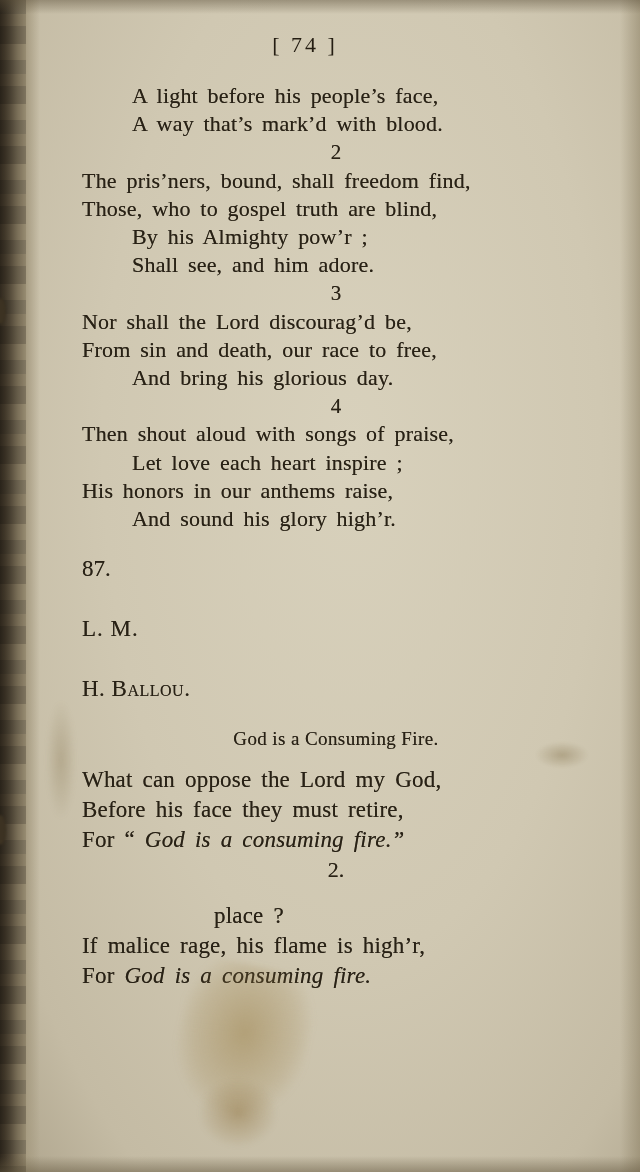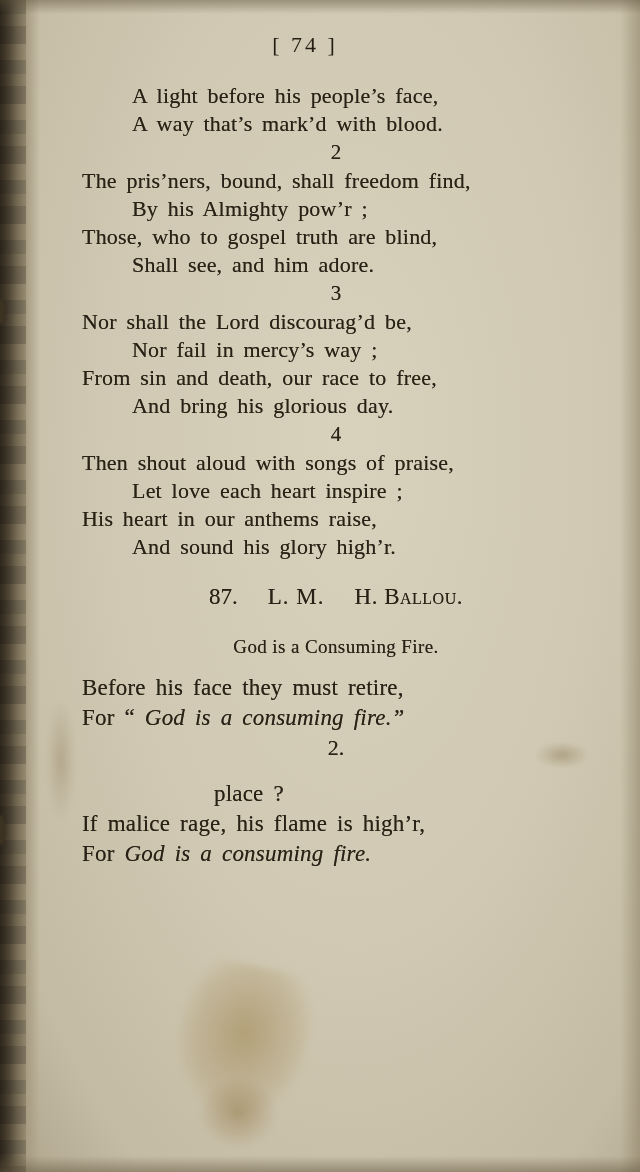--- a/index.html
+++ b/index.html
@@ -127,8 +127,8 @@
 
     <div class="stanza-number">2</div>
     <div class="line">The pris’ners, bound, shall freedom find,</div>
+    <div class="line">Those, who to gospel truth are blind,</div>
     <div class="line indent">By his Almighty pow’r ;</div>
-    <div class="line">Those, who to gospel truth are blind,</div>
     <div class="line indent">Shall see, and him adore.</div>
 
     <div class="stanza-number">3</div>

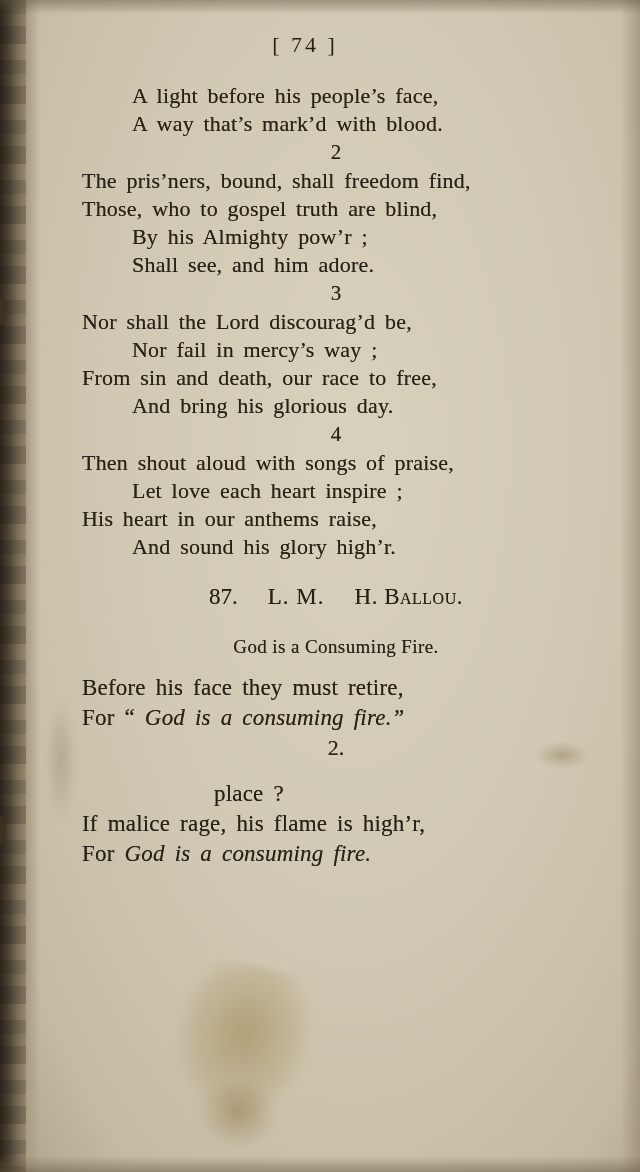--- a/index.html
+++ b/index.html
@@ -133,7 +133,6 @@
 
     <div class="stanza-number">3</div>
     <div class="line">Nor shall the Lord discourag’d be,</div>
-    <div class="line indent">Nor fail in mercy’s way ;</div>
     <div class="line">From sin and death, our race to free,</div>
     <div class="line indent">And bring his glorious day.</div>
 

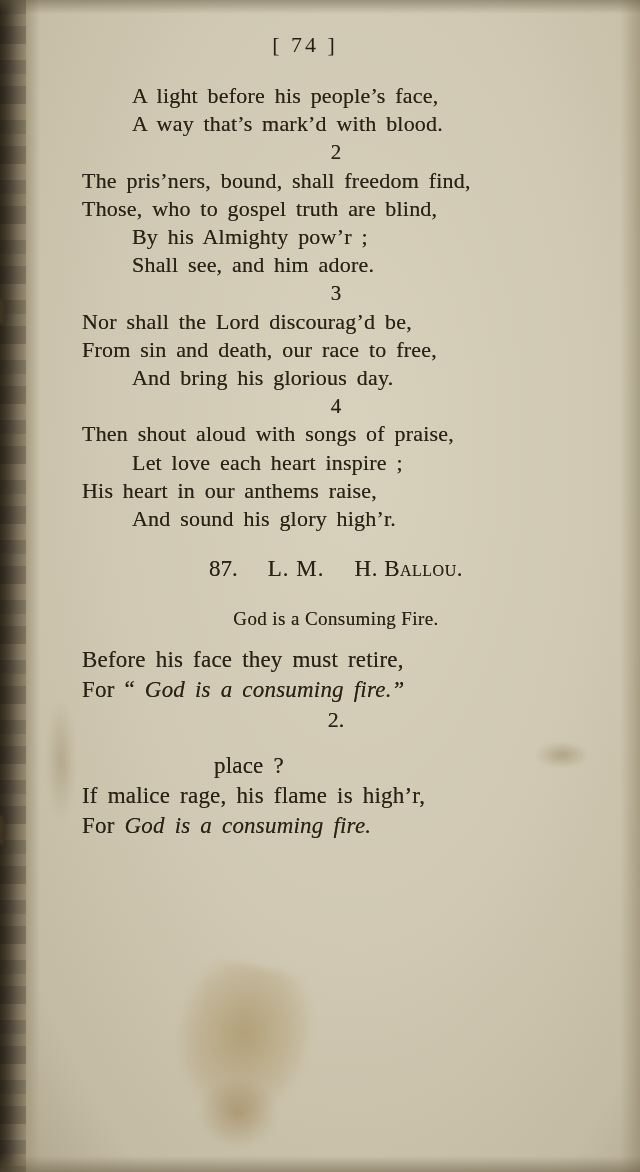--- a/index.html
+++ b/index.html
@@ -139,7 +139,7 @@
     <div class="stanza-number">4</div>
     <div class="line">Then shout aloud with songs of praise,</div>
     <div class="line indent">Let love each heart inspire ;</div>
-    <div class="line">His heart in our anthems raise,</div>
+    <div class="line">His honors in our anthems raise,</div>
     <div class="line indent">And sound his glory high’r.</div>
 
     <div class="hymn-heading">

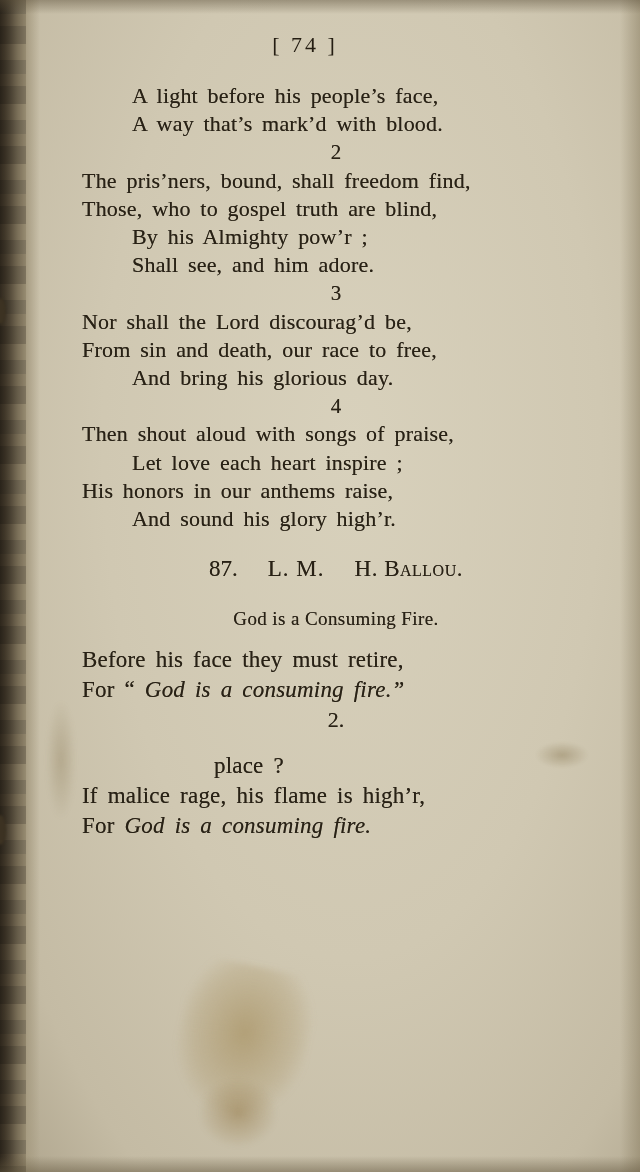--- a/index.html
+++ b/index.html
@@ -98,6 +98,7 @@
     display: flex; justify-content: center; align-items: baseline;
     gap: 30px; margin-top: 21px; font-size: 23px; line-height: 30px;
     text-shadow: 0 0 0.5px rgba(40,33,21,0.6);
+    flex-direction: column;
   }
   .hymn-meter { font-variant: small-caps; letter-spacing: 1px; }
   .hymn-author { font-variant: small-caps; letter-spacing: 0.5px; }

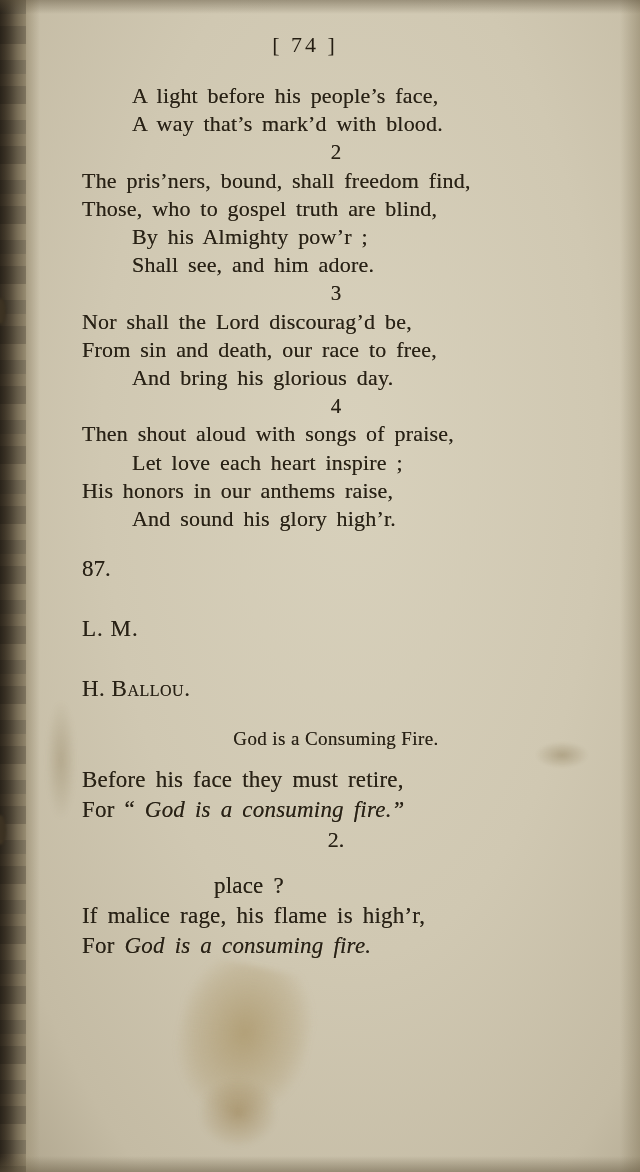--- a/index.html
+++ b/index.html
@@ -151,6 +151,7 @@
     <div class="hymn-title">God is a Consuming Fire.</div>
 
     <div class="verse">
+      <div class="line">What can oppose the Lord my God,</div>
       <div class="line">Before his face they must retire,</div>
       <div class="line"><span>For “ </span><span class="italic">God is a consuming fire.”</span></div>
 

